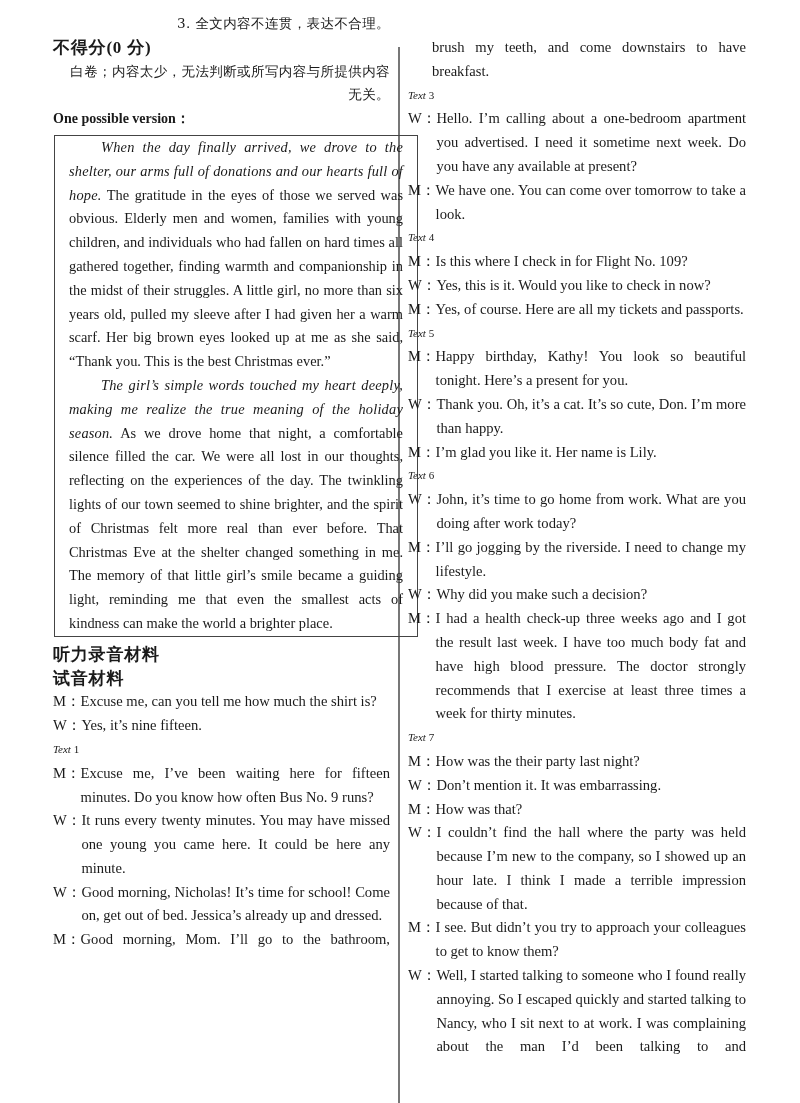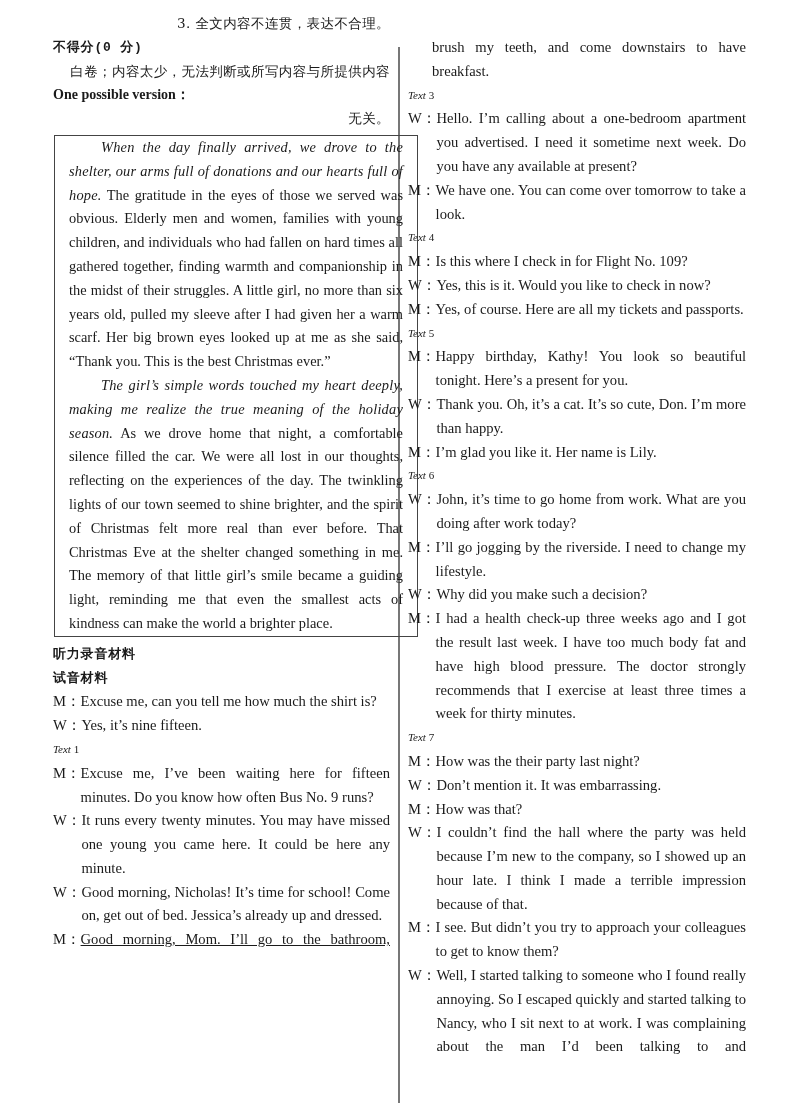--- a/index.html
+++ b/index.html
@@ -11,7 +11,7 @@
   .divider { position:absolute; left:398px; top:47px; width:2px; height:1056px; background:#777; }
   .line { font-size:14.6px; line-height:23.8px; height:23.8px; white-space:nowrap; }
   .cn { font-family:"DejaVu Serif","Liberation Serif",serif; font-size:13.5px; letter-spacing:0.4px;text-align:right; }
-  .cn-bold { font-family:Liberation Mono, monospace; font-weight:bold; font-size:13px; letter-spacing:0.8px; }
+  .cn-bold { font-family:Liberation Serif, serif; font-weight:bold; font-size:17px; letter-spacing:0.8px; }
   .bold { font-weight:bold; }
   .essay { position:relative; margin-left:1px; margin-top:4px; width:334px; border:1.5px solid #444; padding:0 14px;
            font-size:14.4px; line-height:23.8px; text-align:justify; }

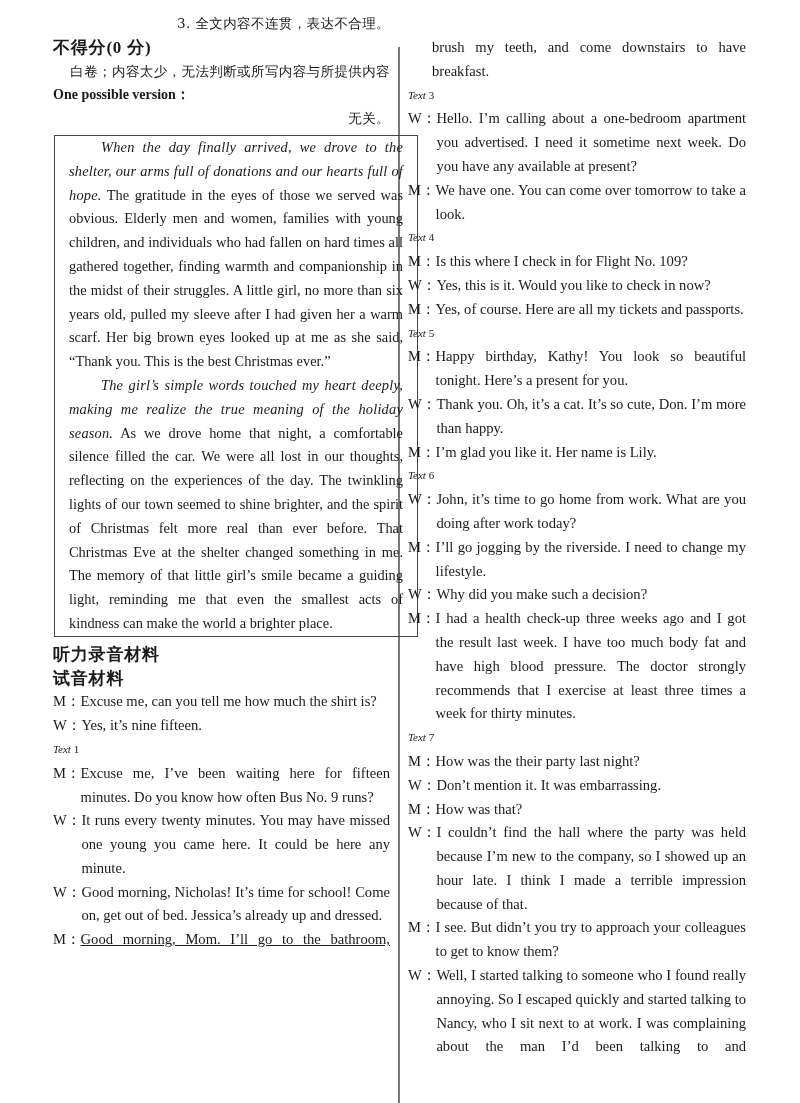--- a/index.html
+++ b/index.html
@@ -33,8 +33,8 @@
   <div class="line cn">3. 全文内容不连贯，表达不合理。</div>
   <div class="line cn-bold">不得分(0 分)</div>
   <div class="line cn">白卷；内容太少，无法判断或所写内容与所提供内容</div>
+  <div class="line cn">无关。</div>
   <div class="line bold" style="font-size:14px;">One possible version：</div>
-  <div class="line cn">无关。</div>
 
   <div class="essay">
     <p><span class="it">When the day finally arrived, we drove to the shelter, our arms full of donations and our hearts full of hope.</span><span> The gratitude in the eyes of those we served was obvious. Elderly men and women, families with young children, and individuals who had fallen on hard times all gathered together, finding warmth and companionship in the midst of their struggles. A little girl, no more than six years old, pulled my sleeve after I had given her a warm scarf. Her big brown eyes looked up at me as she said, “Thank you. This is the best Christmas ever.”</span></p>

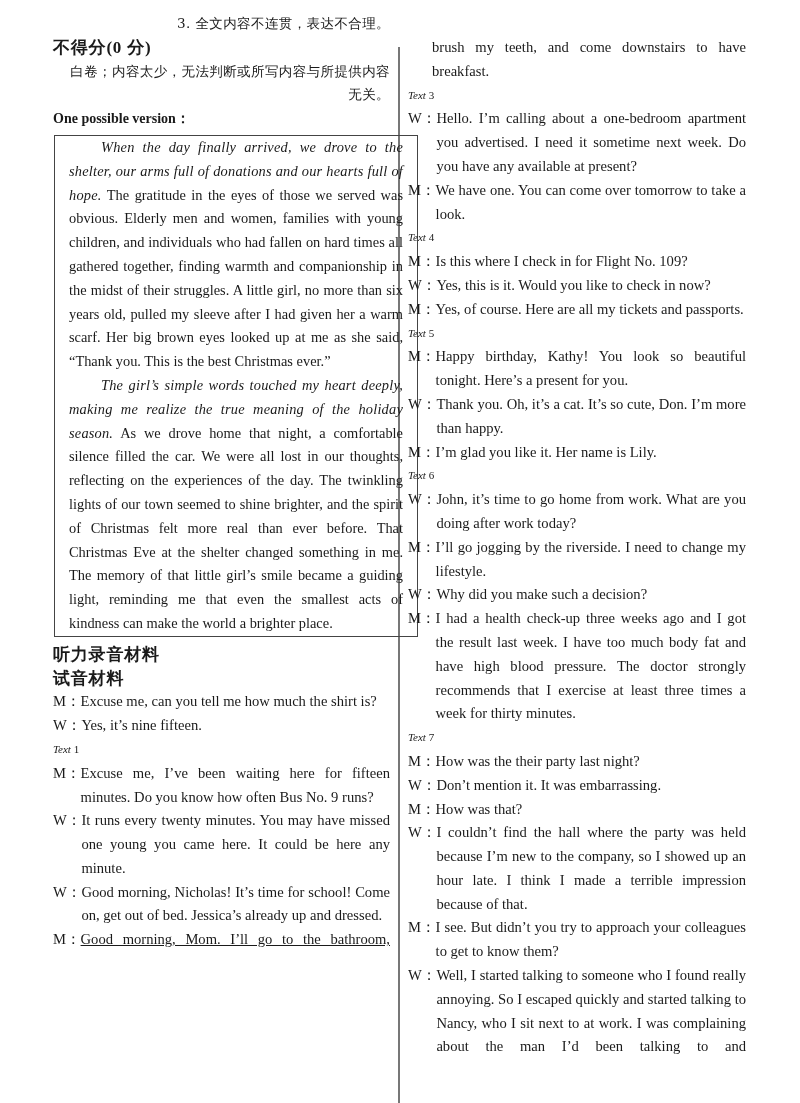--- a/index.html
+++ b/index.html
@@ -69,7 +69,7 @@
   </div>
   <div class="turn">
     <span class="spk">M：</span>
-    <span class="utt" style="text-align-last:justify;text-decoration:underline;">Good morning, Mom. I’ll go to the bathroom,</span>
+    <span class="utt" style="text-align-last:justify;">Good morning, Mom. I’ll go to the bathroom,</span>
   </div>
 </div>
 

